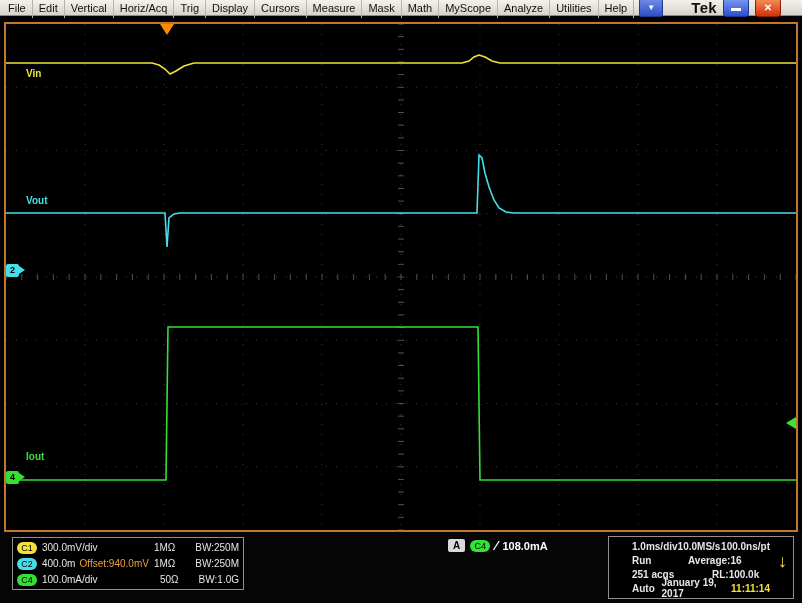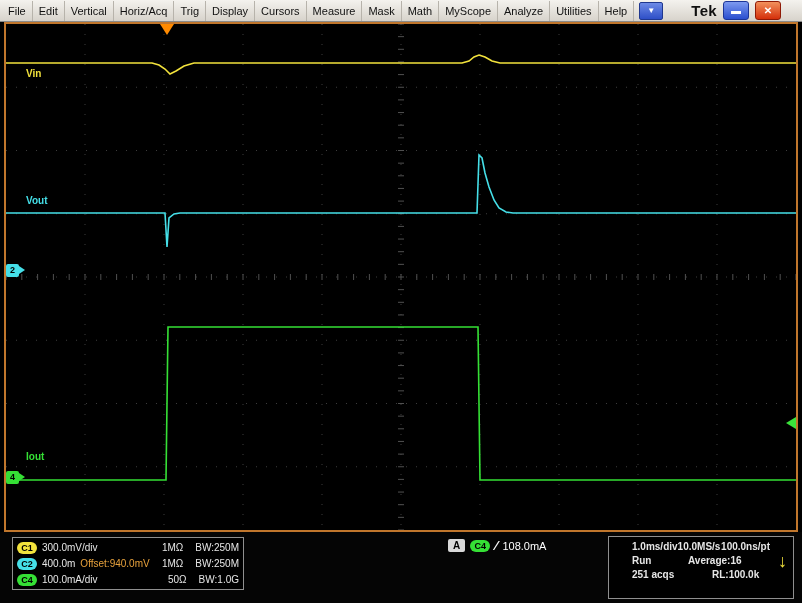--- a/index.html
+++ b/index.html
@@ -7,7 +7,7 @@
        font-family:"Liberation Sans",sans-serif;-webkit-font-smoothing:antialiased}
 
   
-  .menubar{position:absolute;top:0;left:0;right:0;height:22px;
+  .menubar{position:absolute;top:0;left:0;right:0;height:16px;
     background:linear-gradient(#f4f2ee,#d7d3cb);border-bottom:1px solid #8a8a8a;
     display:flex;align-items:center;padding-left:2px;box-sizing:border-box}
   .menu-item{font-size:11px;color:#111;padding:0 6px;line-height:20px;

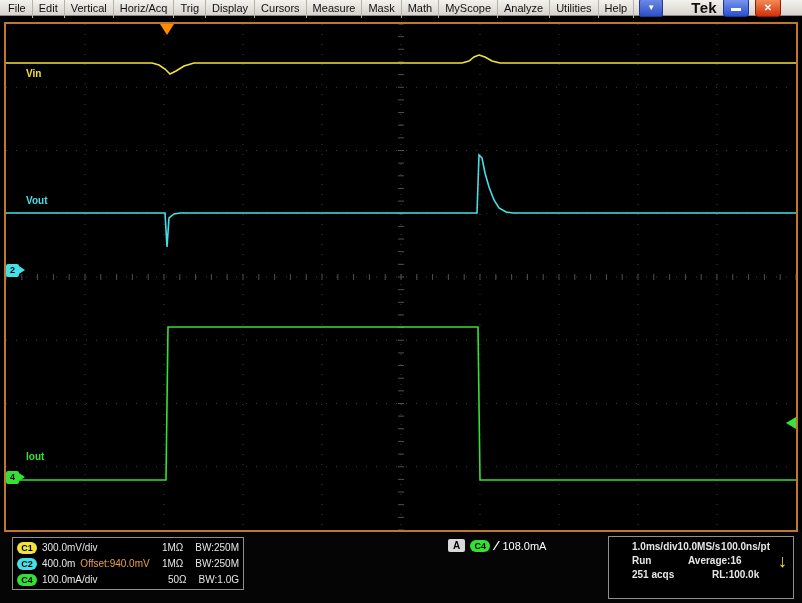--- a/index.html
+++ b/index.html
@@ -45,7 +45,7 @@
   #ch-box{left:12px;top:5px;width:232px;height:53px;padding:2px 4px;
     display:flex;flex-direction:column;justify-content:space-between}
   .ch-row{display:flex;align-items:center;gap:5px;font-size:10px;height:15px;white-space:nowrap}
-  .badge{height:12px;min-width:20px;border-radius:6px;color:#000;font-size:9px;font-weight:bold;
+  .badge{height:12px;min-width:20px;border-radius:6px;color:#000;font-size:9px;font-weight:normal;
     display:flex;align-items:center;justify-content:center;padding:0 3px;box-sizing:border-box}
   .scale{min-width:70px}
   .ch2-scale{min-width:0}

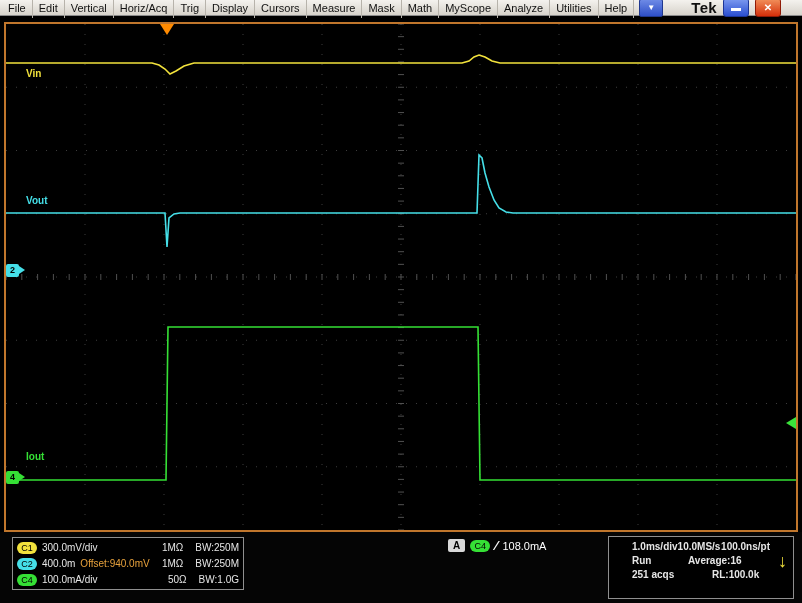--- a/index.html
+++ b/index.html
@@ -50,7 +50,7 @@
   .scale{min-width:70px}
   .ch2-scale{min-width:0}
   .offset{color:#e8a23c}
-  .imps{margin-left:auto;display:flex;gap:12px}
+  .imps{margin-left:auto;display:flex;gap:20px}
   #trig-group{position:absolute;left:448px;top:6px;display:flex;align-items:center;gap:5px;height:15px}
   .a-badge{background:#d9d9d9;color:#000;border-radius:2px;font-size:10px;font-weight:bold;
     padding:0 5px;height:13px;display:flex;align-items:center}

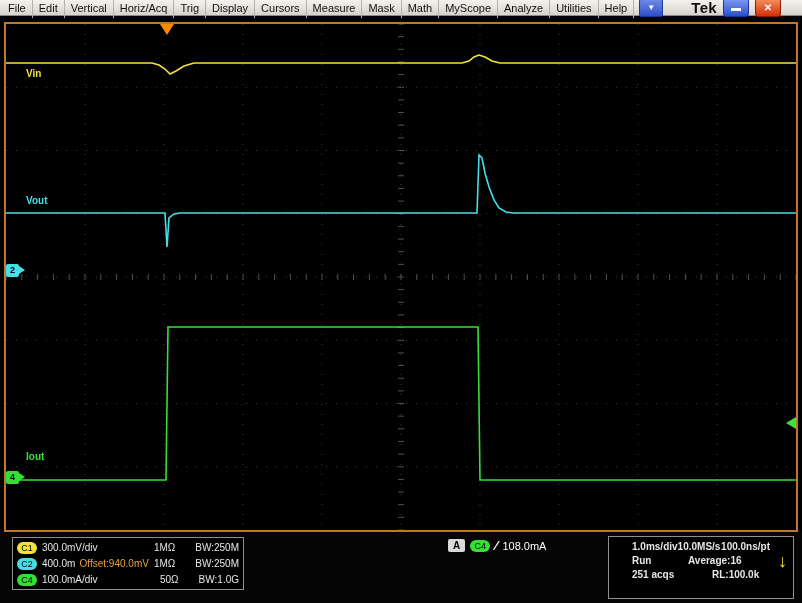--- a/index.html
+++ b/index.html
@@ -55,7 +55,7 @@
   .a-badge{background:#d9d9d9;color:#000;border-radius:2px;font-size:10px;font-weight:bold;
     padding:0 5px;height:13px;display:flex;align-items:center}
   .slope{color:#fff;font-size:13px;font-weight:bold}
-  .level{color:#fff;font-size:11px;font-weight:normal}
+  .level{color:#fff;font-size:11px;font-weight:bold}
   #horiz-box{left:608px;top:4px;width:186px;height:63px;padding:2px 23px;font-size:10px;font-weight:bold}
   .h-row{display:flex;height:14px;align-items:center}
   .h-c1{width:56px}

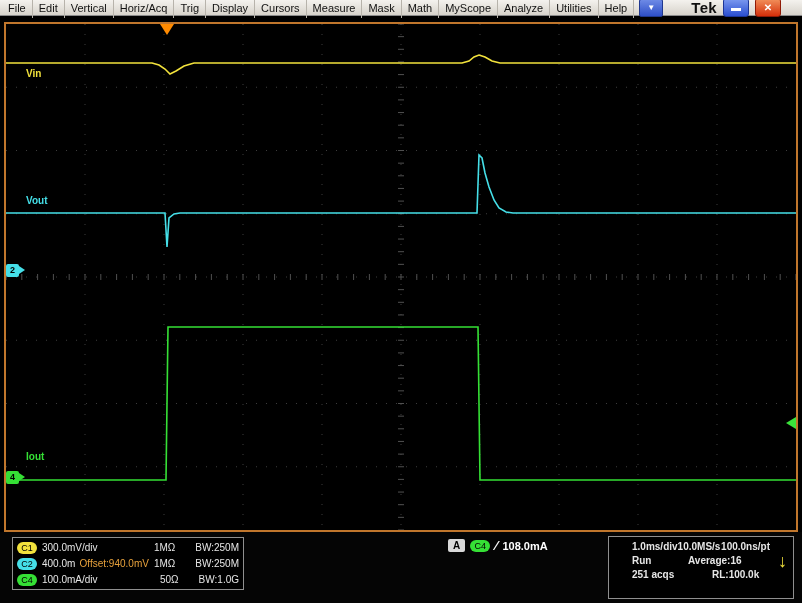--- a/index.html
+++ b/index.html
@@ -283,6 +283,11 @@
       <span class="h-c1" style="width:80px">251 acqs</span>
       <span>RL:100.0k</span>
     </div>
+    <div class="h-row">
+      <span style="width:34px">Auto</span>
+      <span>January 19, 2017</span>
+      <span class="h-flex yellow">11:11:14</span>
+    </div>
     <span class="arrow-icon">↓</span>
   </div>
 </div>

